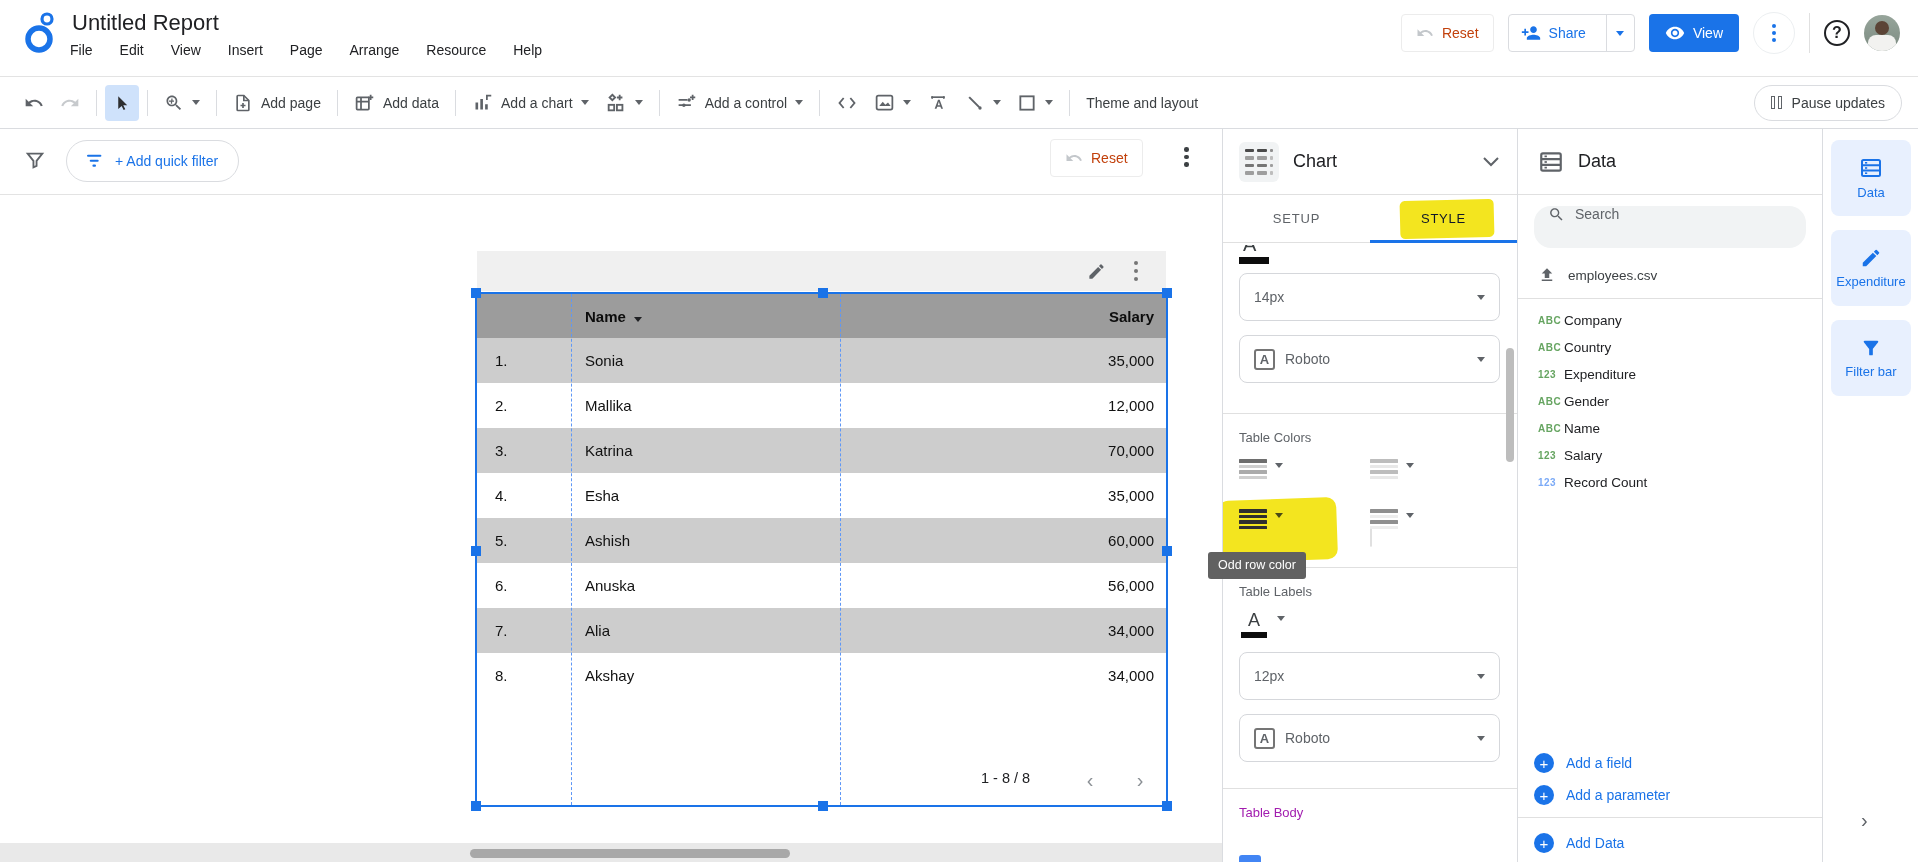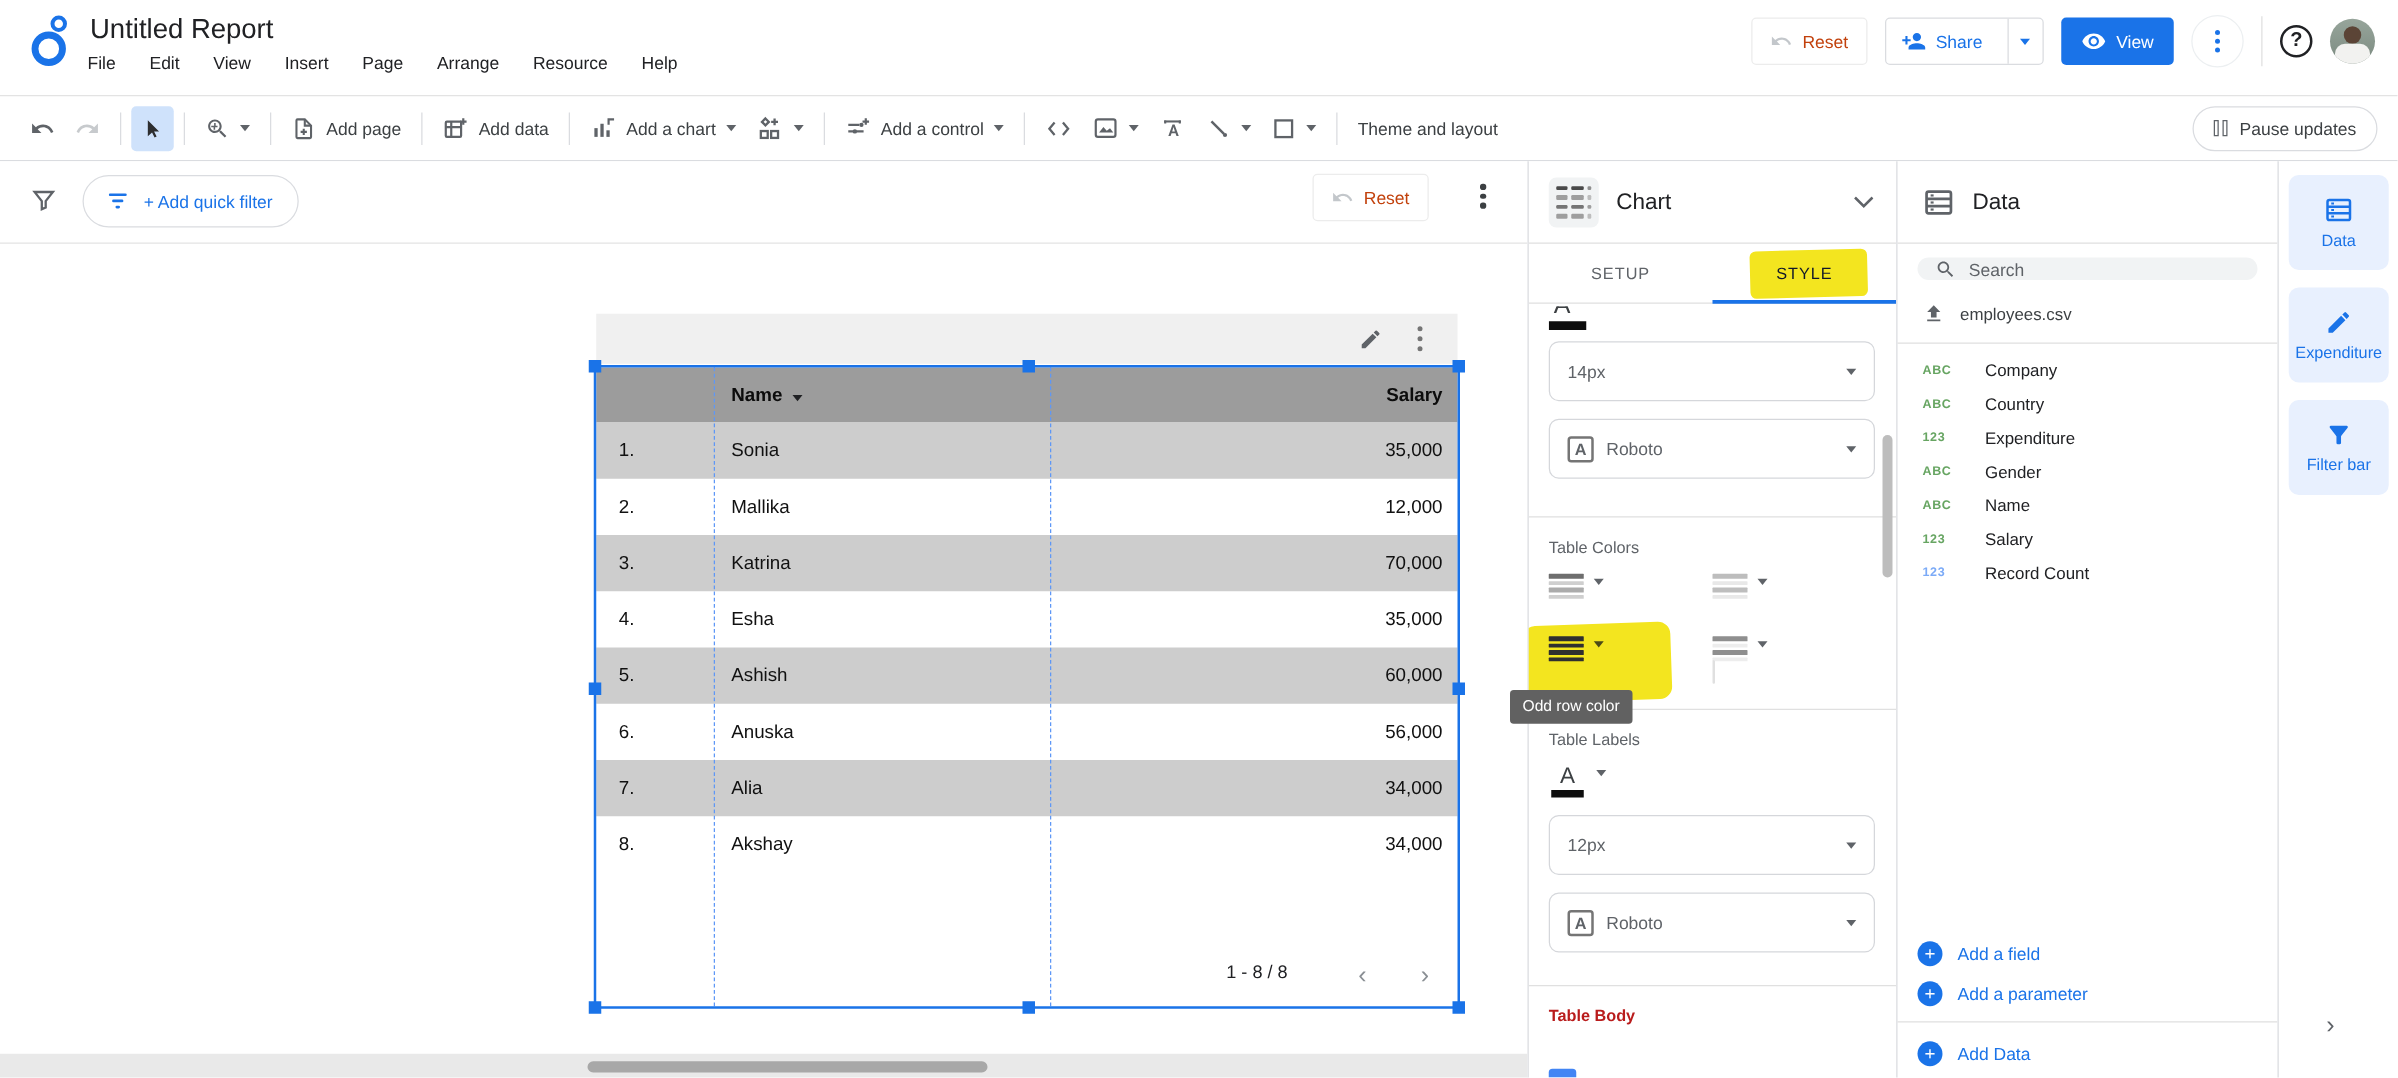--- a/index.html
+++ b/index.html
@@ -130,8 +130,8 @@
     color:#fff; font-size:12.5px; font-weight:500; padding:0 10px; border-radius:3px; z-index:60; }
 
   
-  .search-pill { margin:11px 16px 0 16px; height:18px; background:#f1f3f4; border-radius:17px;
-    display:flex; align-items:flex-end; gap:10px; padding:0 14px; color:#5f6368; font-size:14px; }
+  .search-pill { margin:11px 16px 0 16px; height:42px; background:#f1f3f4; border-radius:17px;
+    display:flex; align-items:flex-start; gap:10px; padding:0 14px; color:#5f6368; font-size:14px; }
   .source-row { display:flex; align-items:center; gap:12px; margin:18px 0 14px 20px; font-size:13.5px; color:#3c4043; }
   .field-divider { height:1px; background:#e0e0e0; }
   .field-row { display:flex; align-items:center; gap:24px; height:27px; padding-left:20px; }

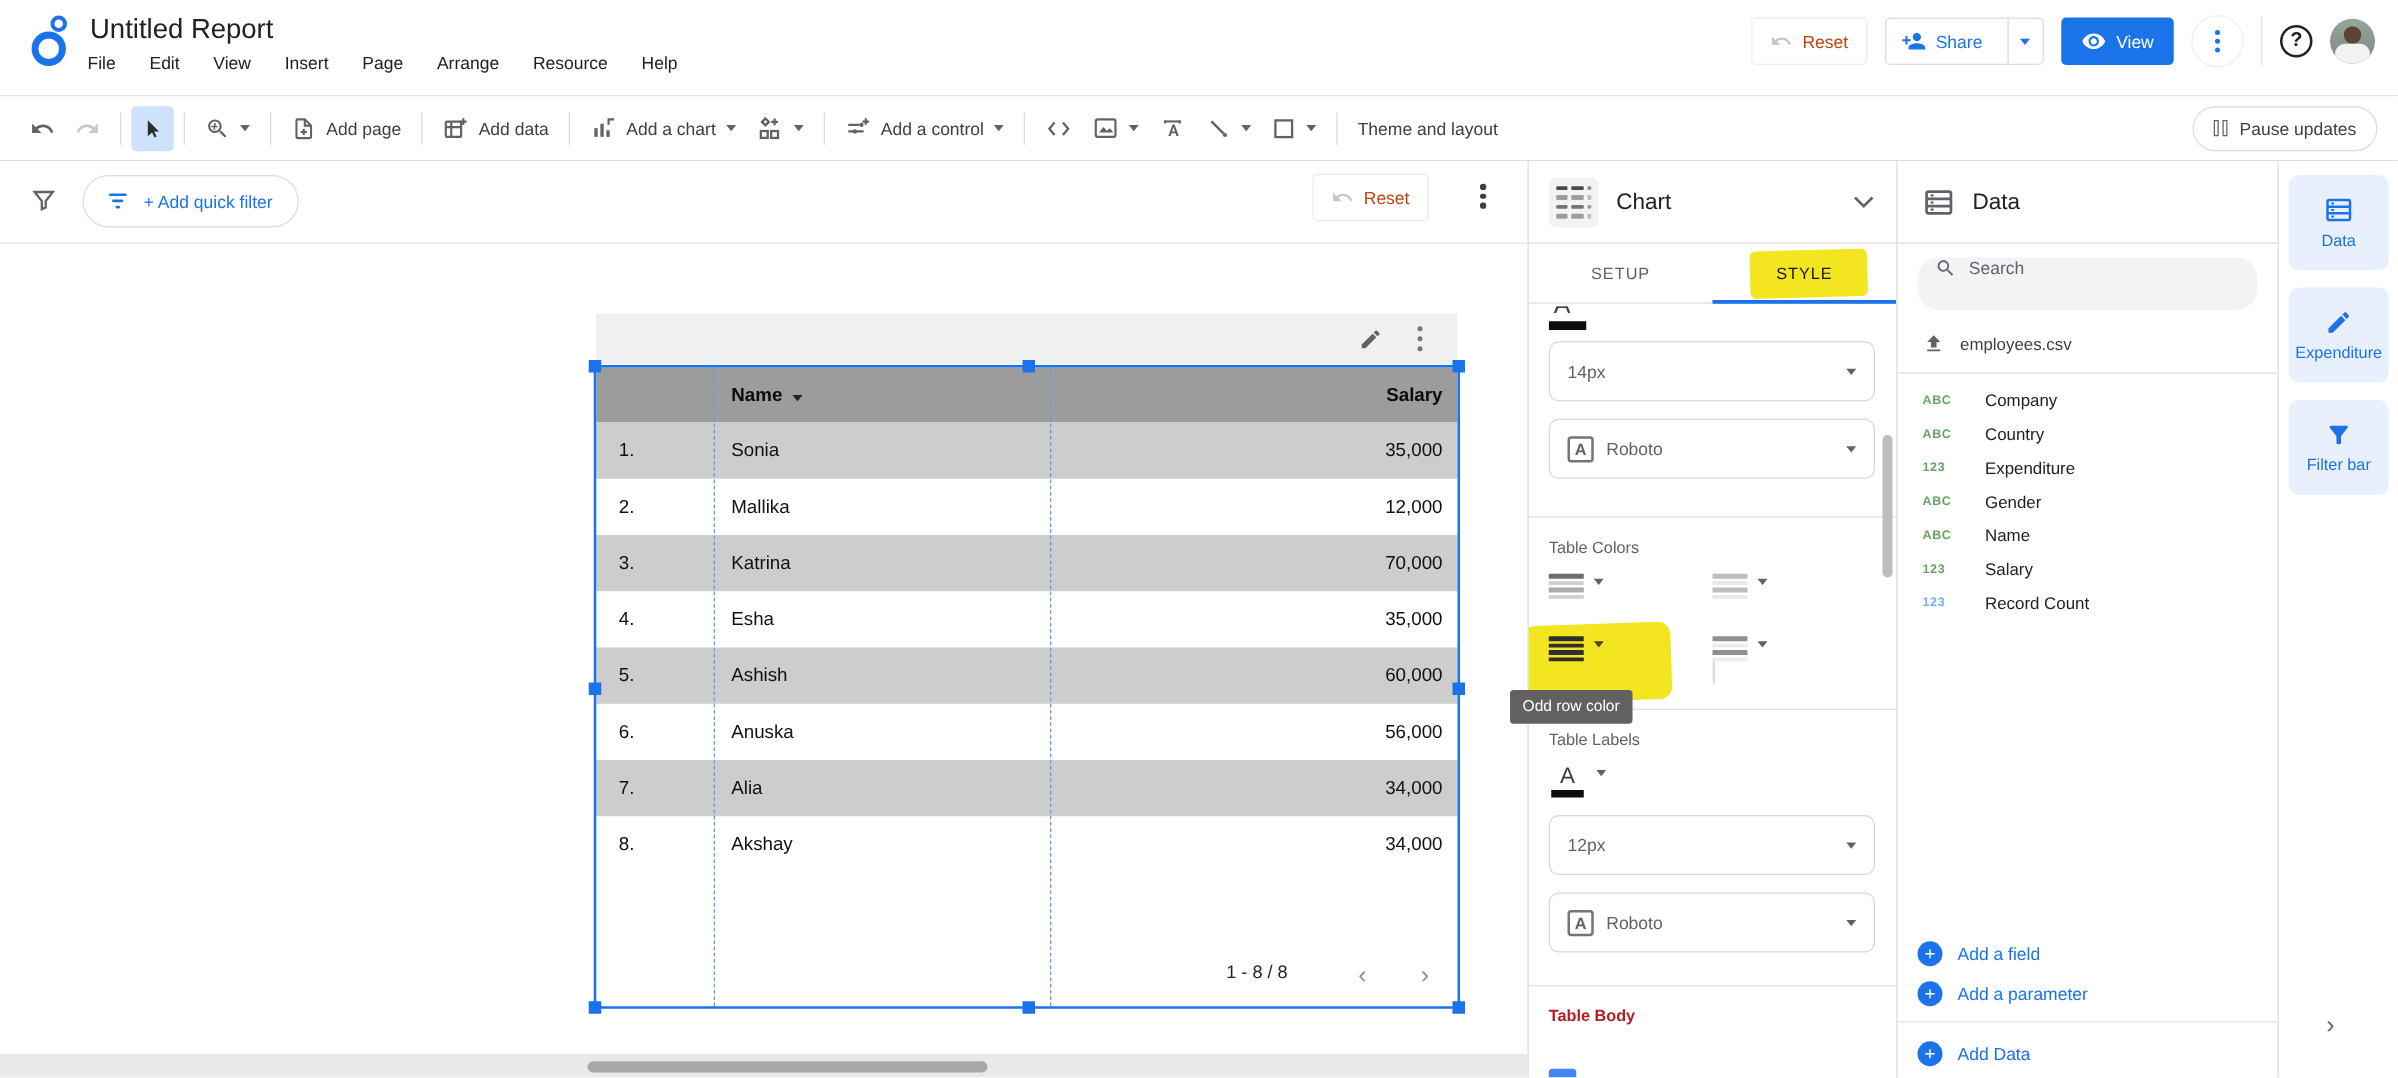--- a/index.html
+++ b/index.html
@@ -134,7 +134,7 @@
     display:flex; align-items:flex-start; gap:10px; padding:0 14px; color:#5f6368; font-size:14px; }
   .source-row { display:flex; align-items:center; gap:12px; margin:18px 0 14px 20px; font-size:13.5px; color:#3c4043; }
   .field-divider { height:1px; background:#e0e0e0; }
-  .field-row { display:flex; align-items:center; gap:24px; height:27px; padding-left:20px; }
+  .field-row { display:flex; align-items:center; gap:0; height:27px; padding-left:20px; }
   .badge { width:26px; font-size:10px; font-weight:bold; letter-spacing:.5px; }
   .badge.green { color:#67a562; }
   .badge.blue { color:#7baaf7; }

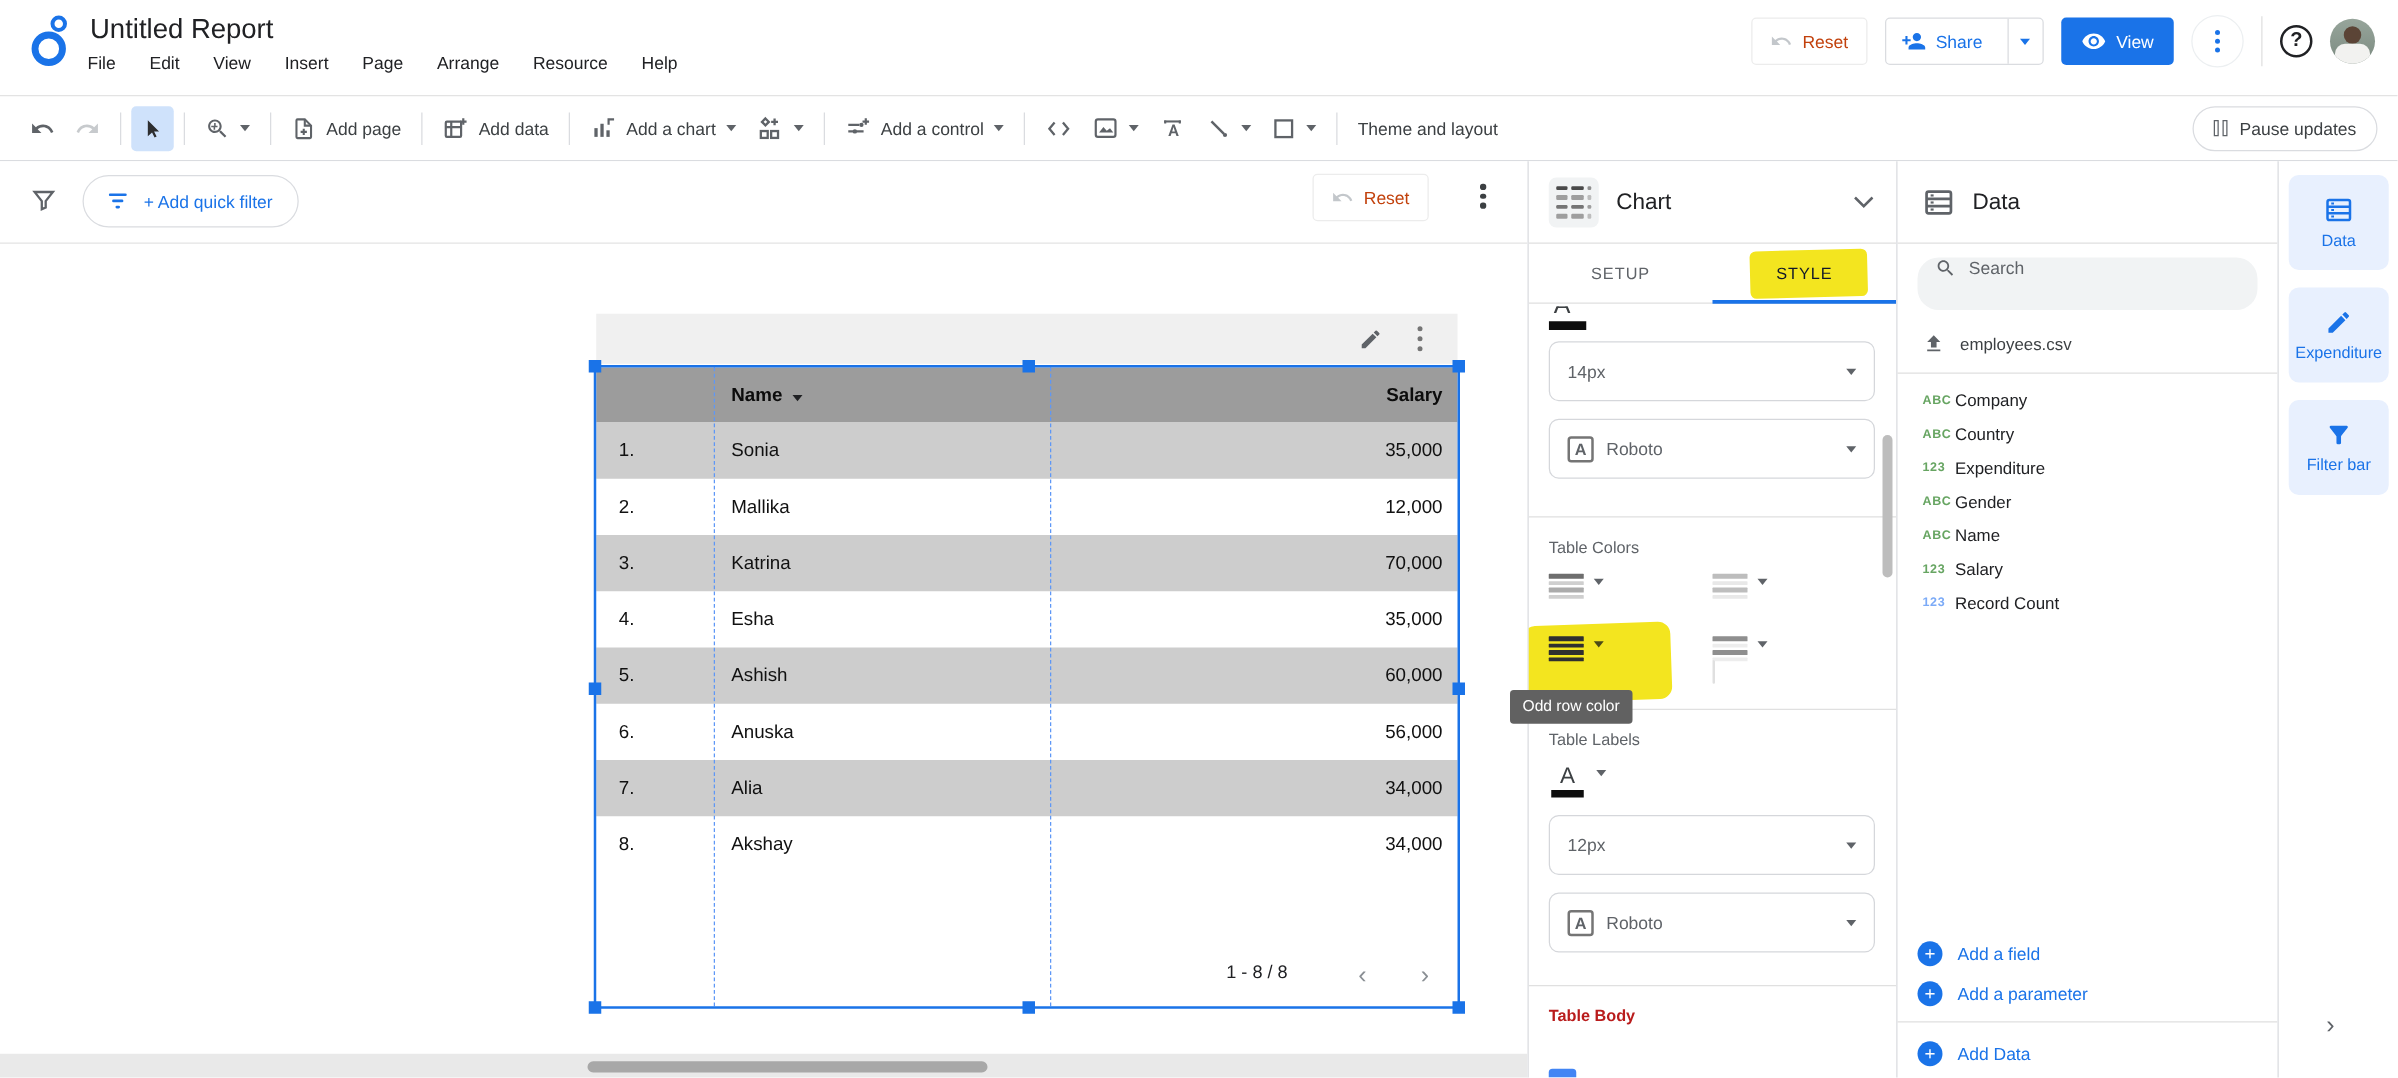--- a/index.html
+++ b/index.html
@@ -588,7 +588,7 @@
     </div>
 
     <div class="sec-divider" style="margin-top:26px"></div>
-    <div class="sec-label" style="font-weight:bold;color:#b91c1c">Table Body</div>
+    <div class="sec-label" style="font-weight:normal;color:#a21caf">Table Body</div>
 
     <span class="cut-blue"></span>
     <span class="vscroll"></span>

